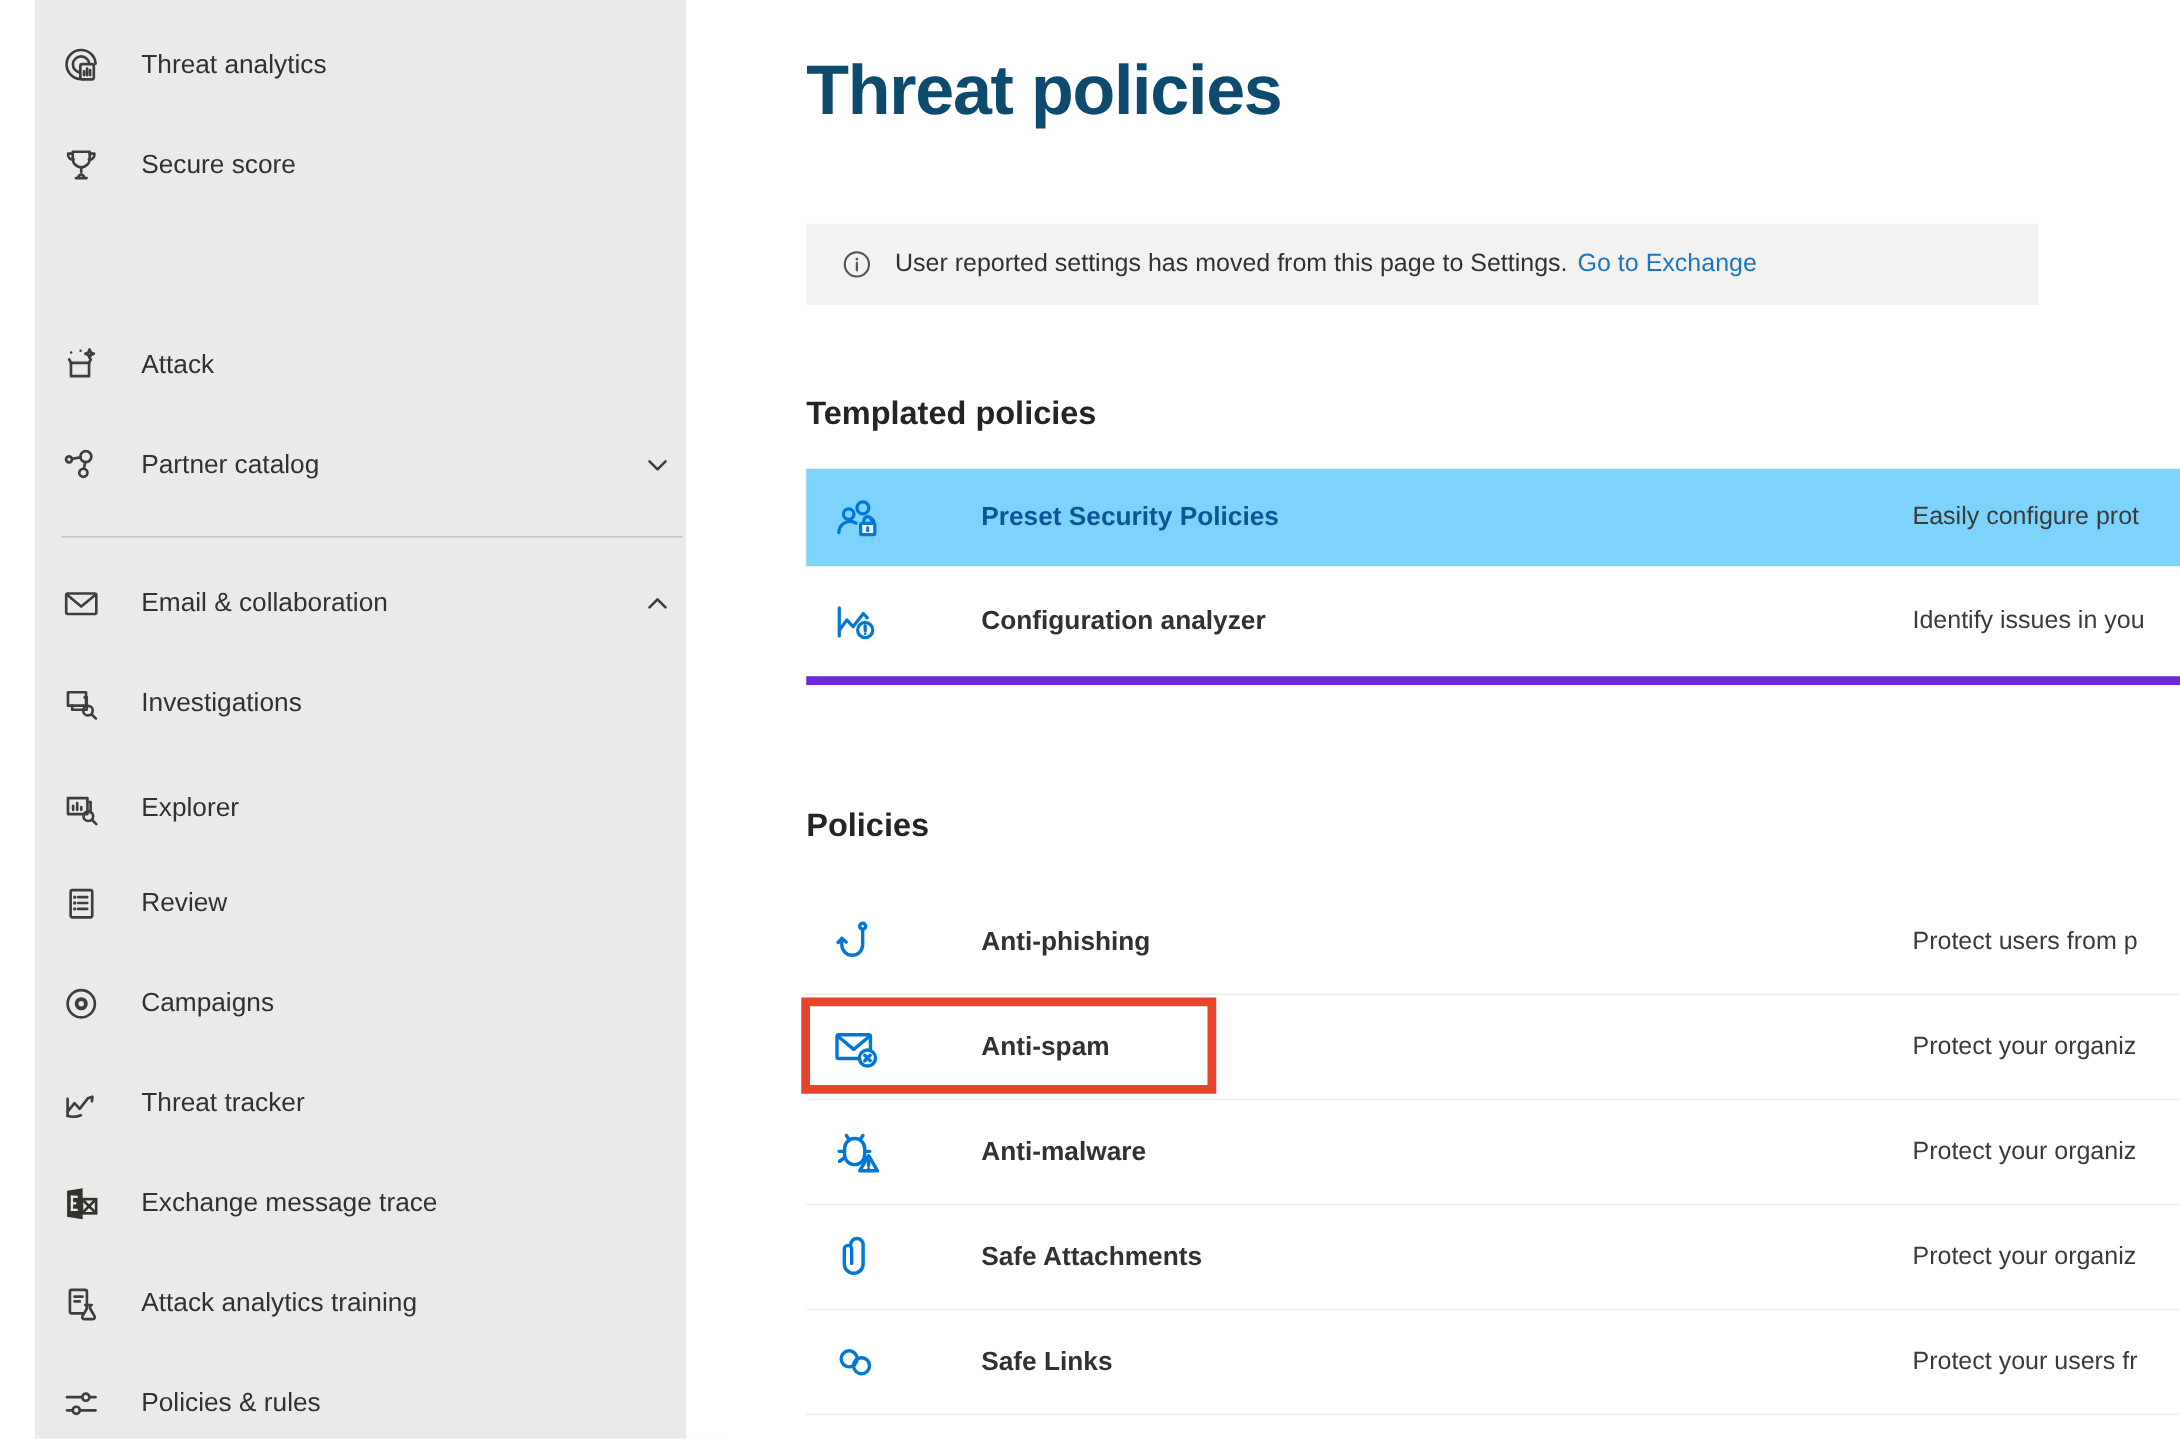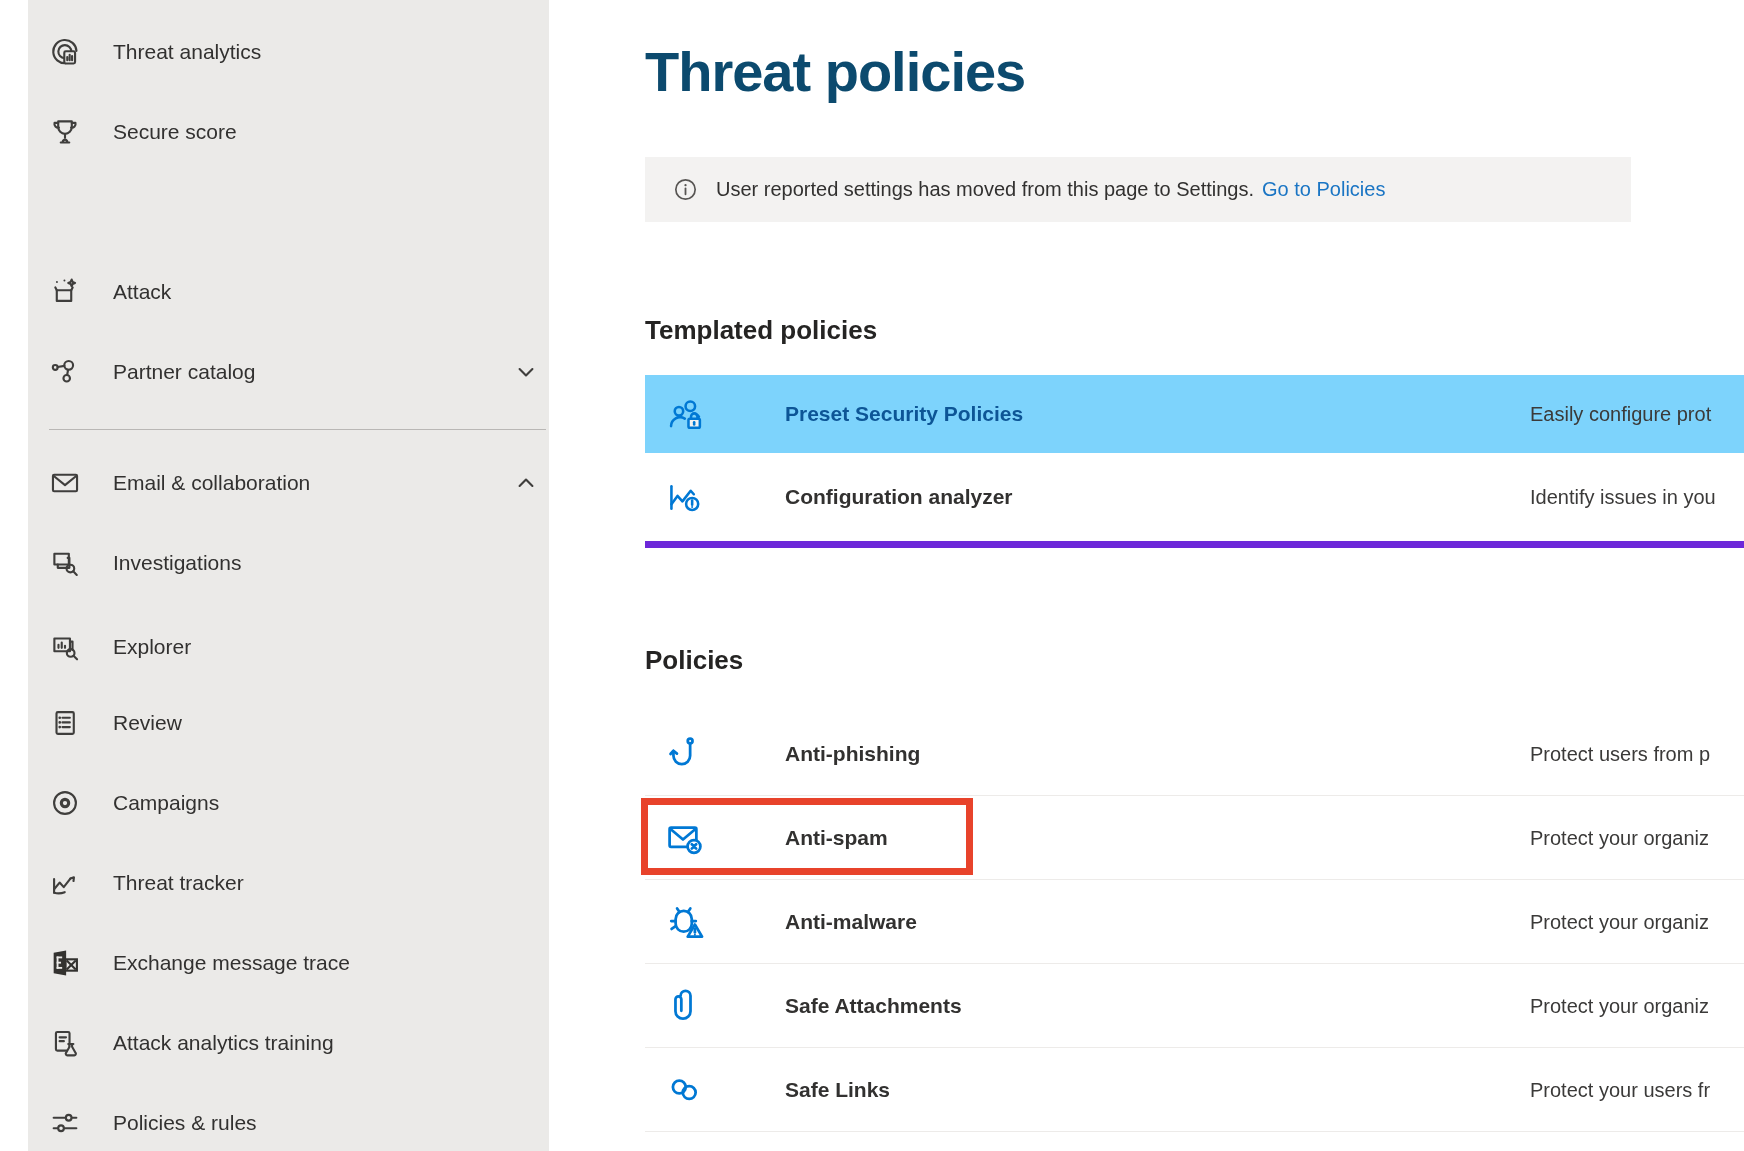--- a/index.html
+++ b/index.html
@@ -25,7 +25,7 @@
   .content{position:absolute;left:549px;top:0;width:1195px;height:1151px;background:#fff;overflow:hidden;}
   .page-title{position:absolute;left:96px;top:40px;font-size:56px;line-height:64px;
     font-weight:700;color:#0c4a6e;letter-spacing:-1px;white-space:nowrap;}
-  .banner{position:absolute;left:96px;top:157px;width:986px;height:65px;background:#f3f2f1;
+  .banner{position:absolute;left:96px;top:179px;width:986px;height:65px;background:#f3f2f1;
     display:flex;align-items:center;}
   .banner .iicon{margin-left:27px;width:27px;height:27px;flex:none;}
   .banner .iicon svg{width:27px;height:27px;display:block;}

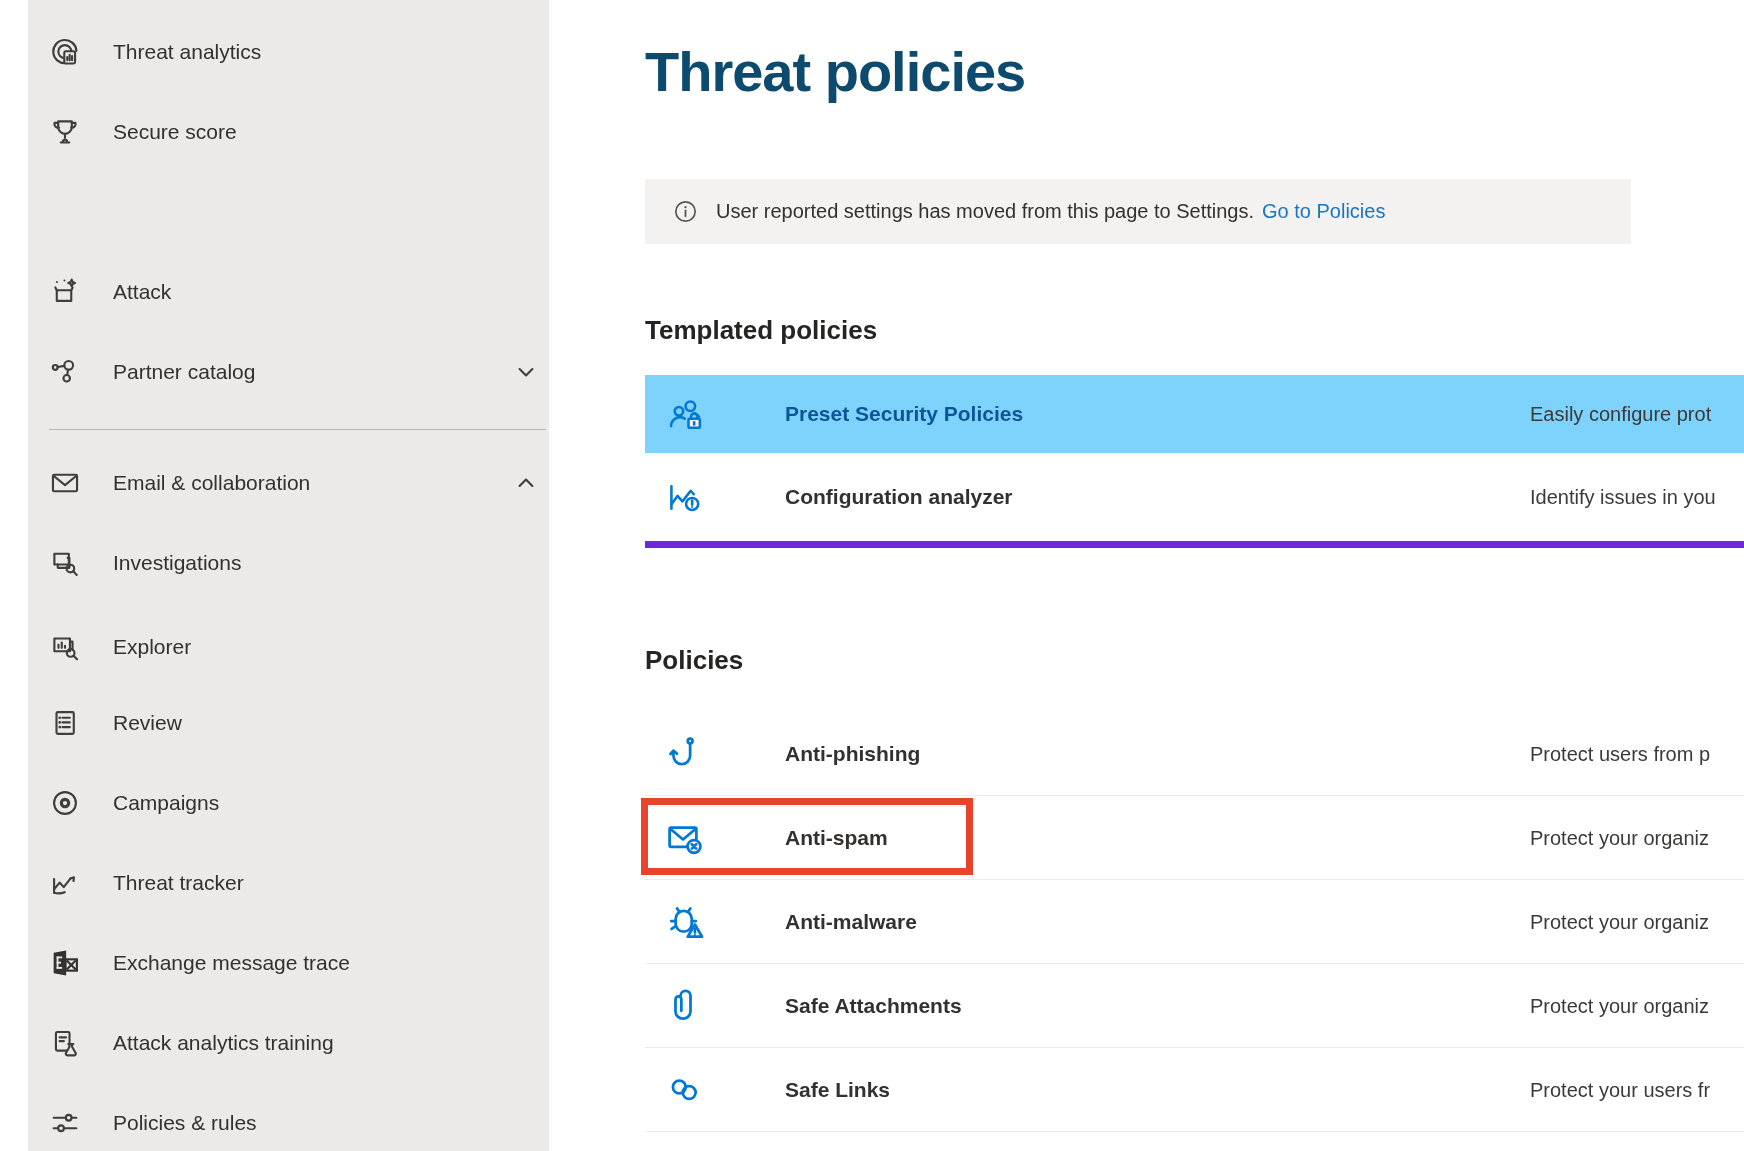--- a/index.html
+++ b/index.html
@@ -264,7 +264,7 @@
       </svg>
     </span>
     <span class="btext">User reported settings has moved from this page to Settings.</span>
-    <span class="btext blink">Go to Policies</span>
+    <span class="btext blink">Go to Exchange</span>
   </div>
 
   <div class="sec-heading" id="heading-templated">Templated policies</div>

